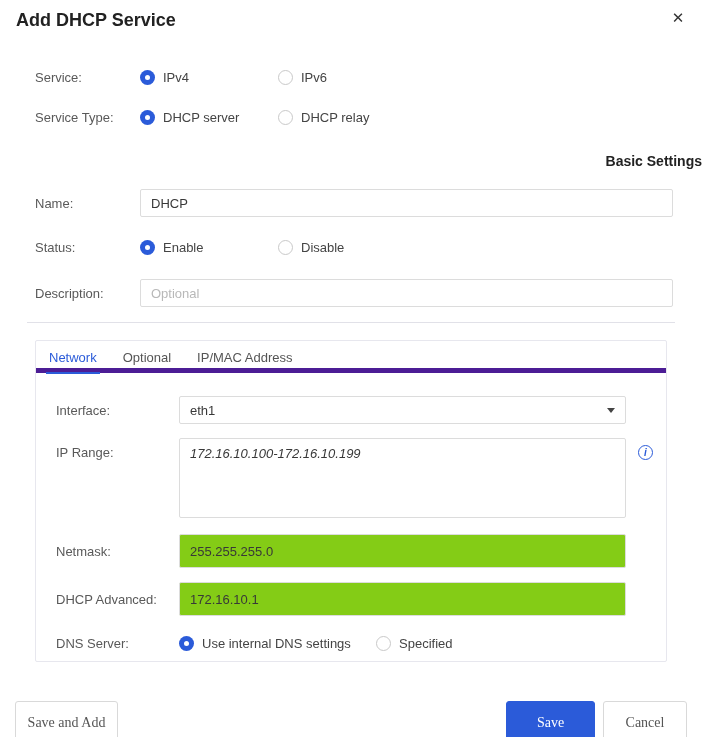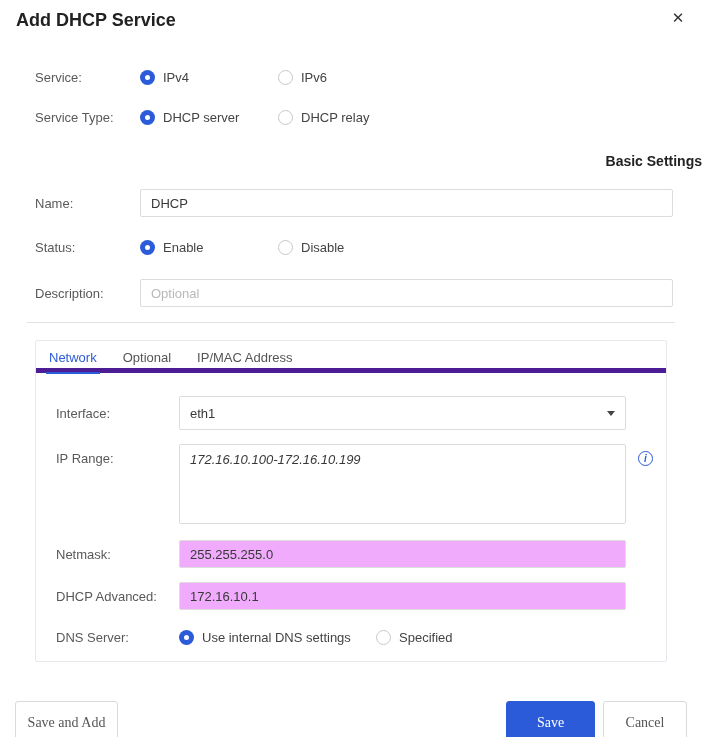--- a/index.html
+++ b/index.html
@@ -62,7 +62,7 @@
   }
   .select-box {
     width:447px; height:28px; border:1px solid #dcdcdc; border-radius:2px;
-    display:flex; align-items:center; padding:16px 10px; cursor:pointer;
+    display:flex; align-items:center; padding:10px 10px; cursor:pointer;
     justify-content:space-between; background:#fff;
   }
   .caret {

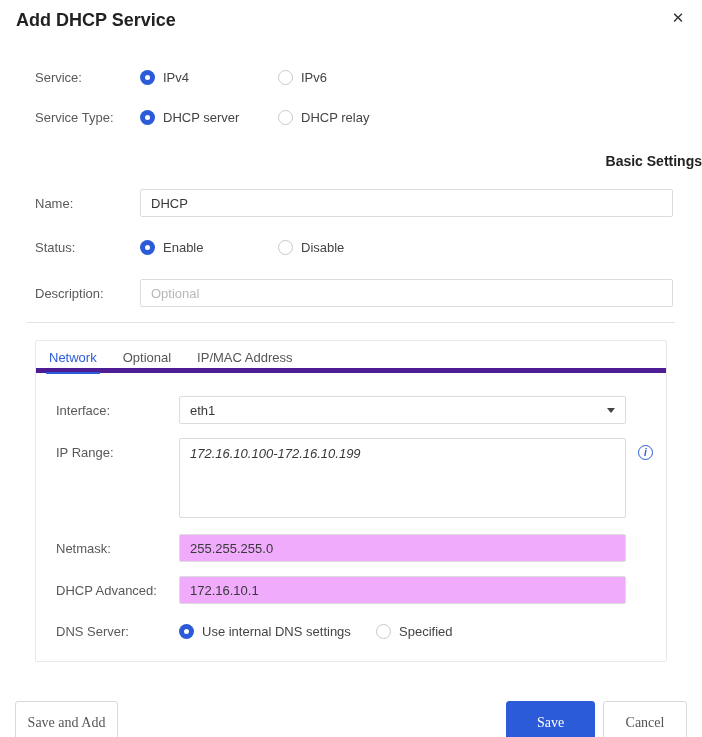--- a/index.html
+++ b/index.html
@@ -57,7 +57,7 @@
   .p-row-dns { margin-top:18px; height:18px; }
   .p-input {
     width:447px; height:28px; border:1px solid #dcdcdc; border-radius:2px;
-    padding:4px 10px; font-size:13px; color:#383838; background:#f0abfc; outline:none;
+    padding:16px 10px; font-size:13px; color:#383838; background:#84cc16; outline:none;
     font-family:"Liberation Sans","DejaVu Sans",sans-serif;
   }
   .select-box {

